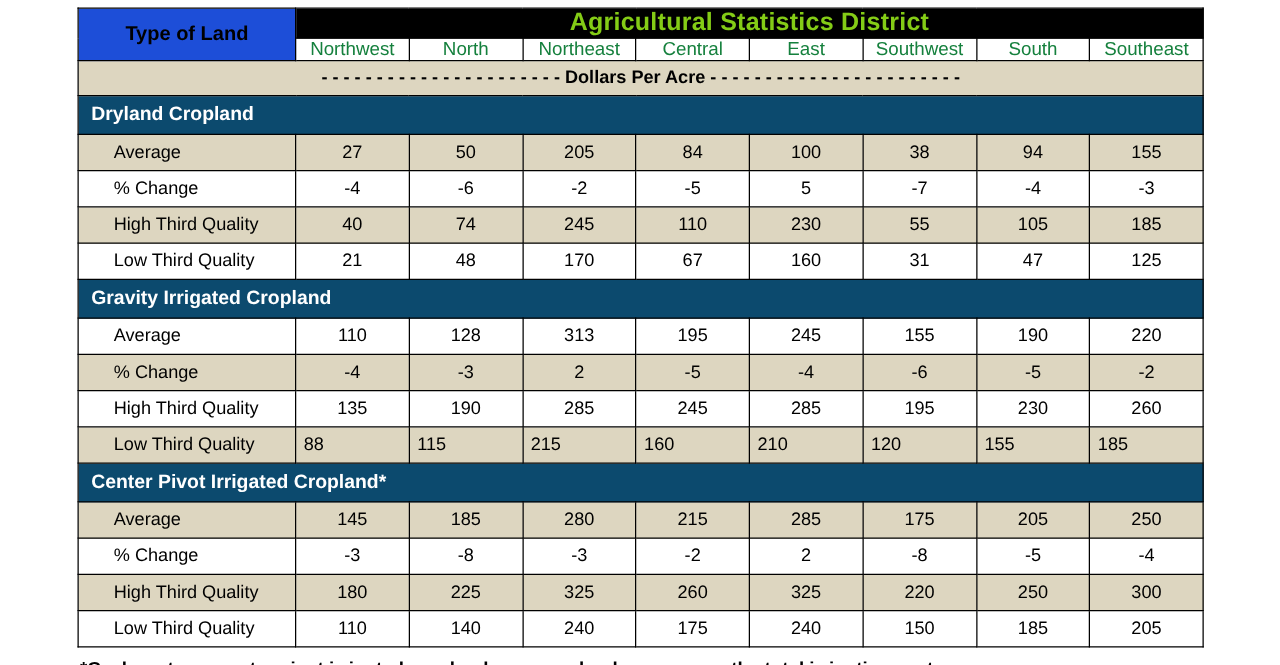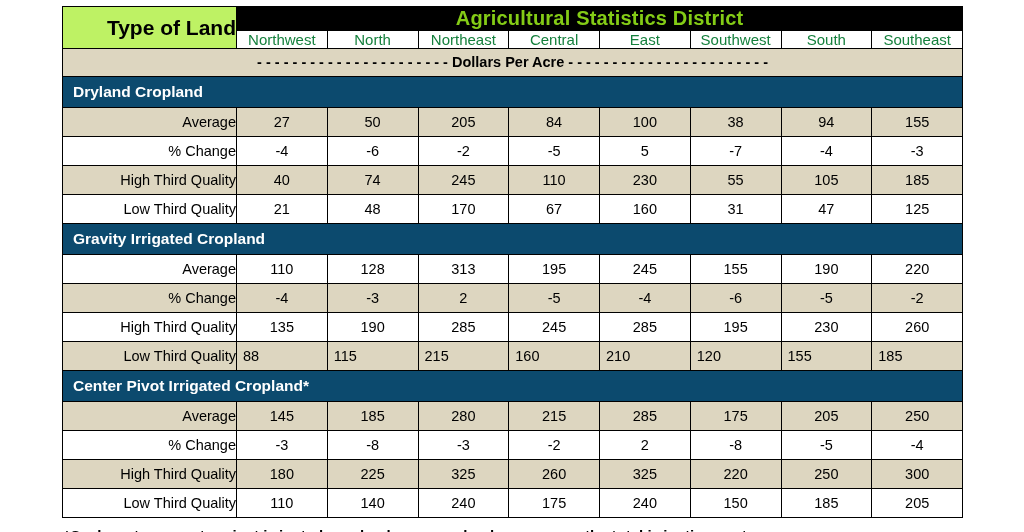--- a/index.html
+++ b/index.html
@@ -38,10 +38,10 @@
 
   
   .hdr-typeofland {
-    background: #bef264;
-    font-weight: bold;
-    font-size: 21px;
-    text-align: right;
+    background: #1d4ed8;
+    font-weight: bold;
+    font-size: 16px;
+    text-align: center;
     padding: 6px 0 6px 10px;
     vertical-align: middle;
   }

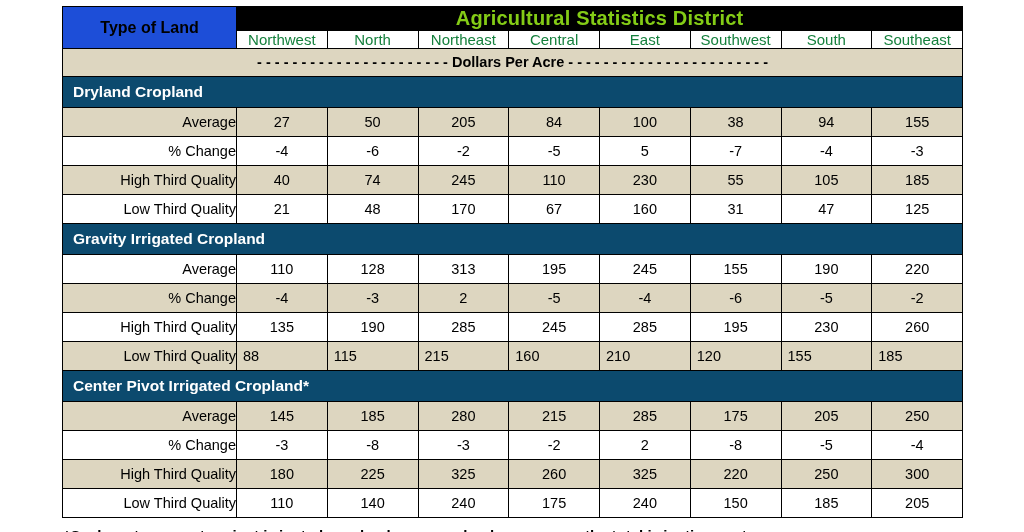--- a/index.html
+++ b/index.html
@@ -90,8 +90,8 @@
     height: 17px;
   }
   .data-row td.rowlabel {
-    text-align: right;
-    padding-left: 16px;
+    text-align: left;
+    padding-left: 28px;
     margin-top: 40px;
   }
   .data-row td.val {

